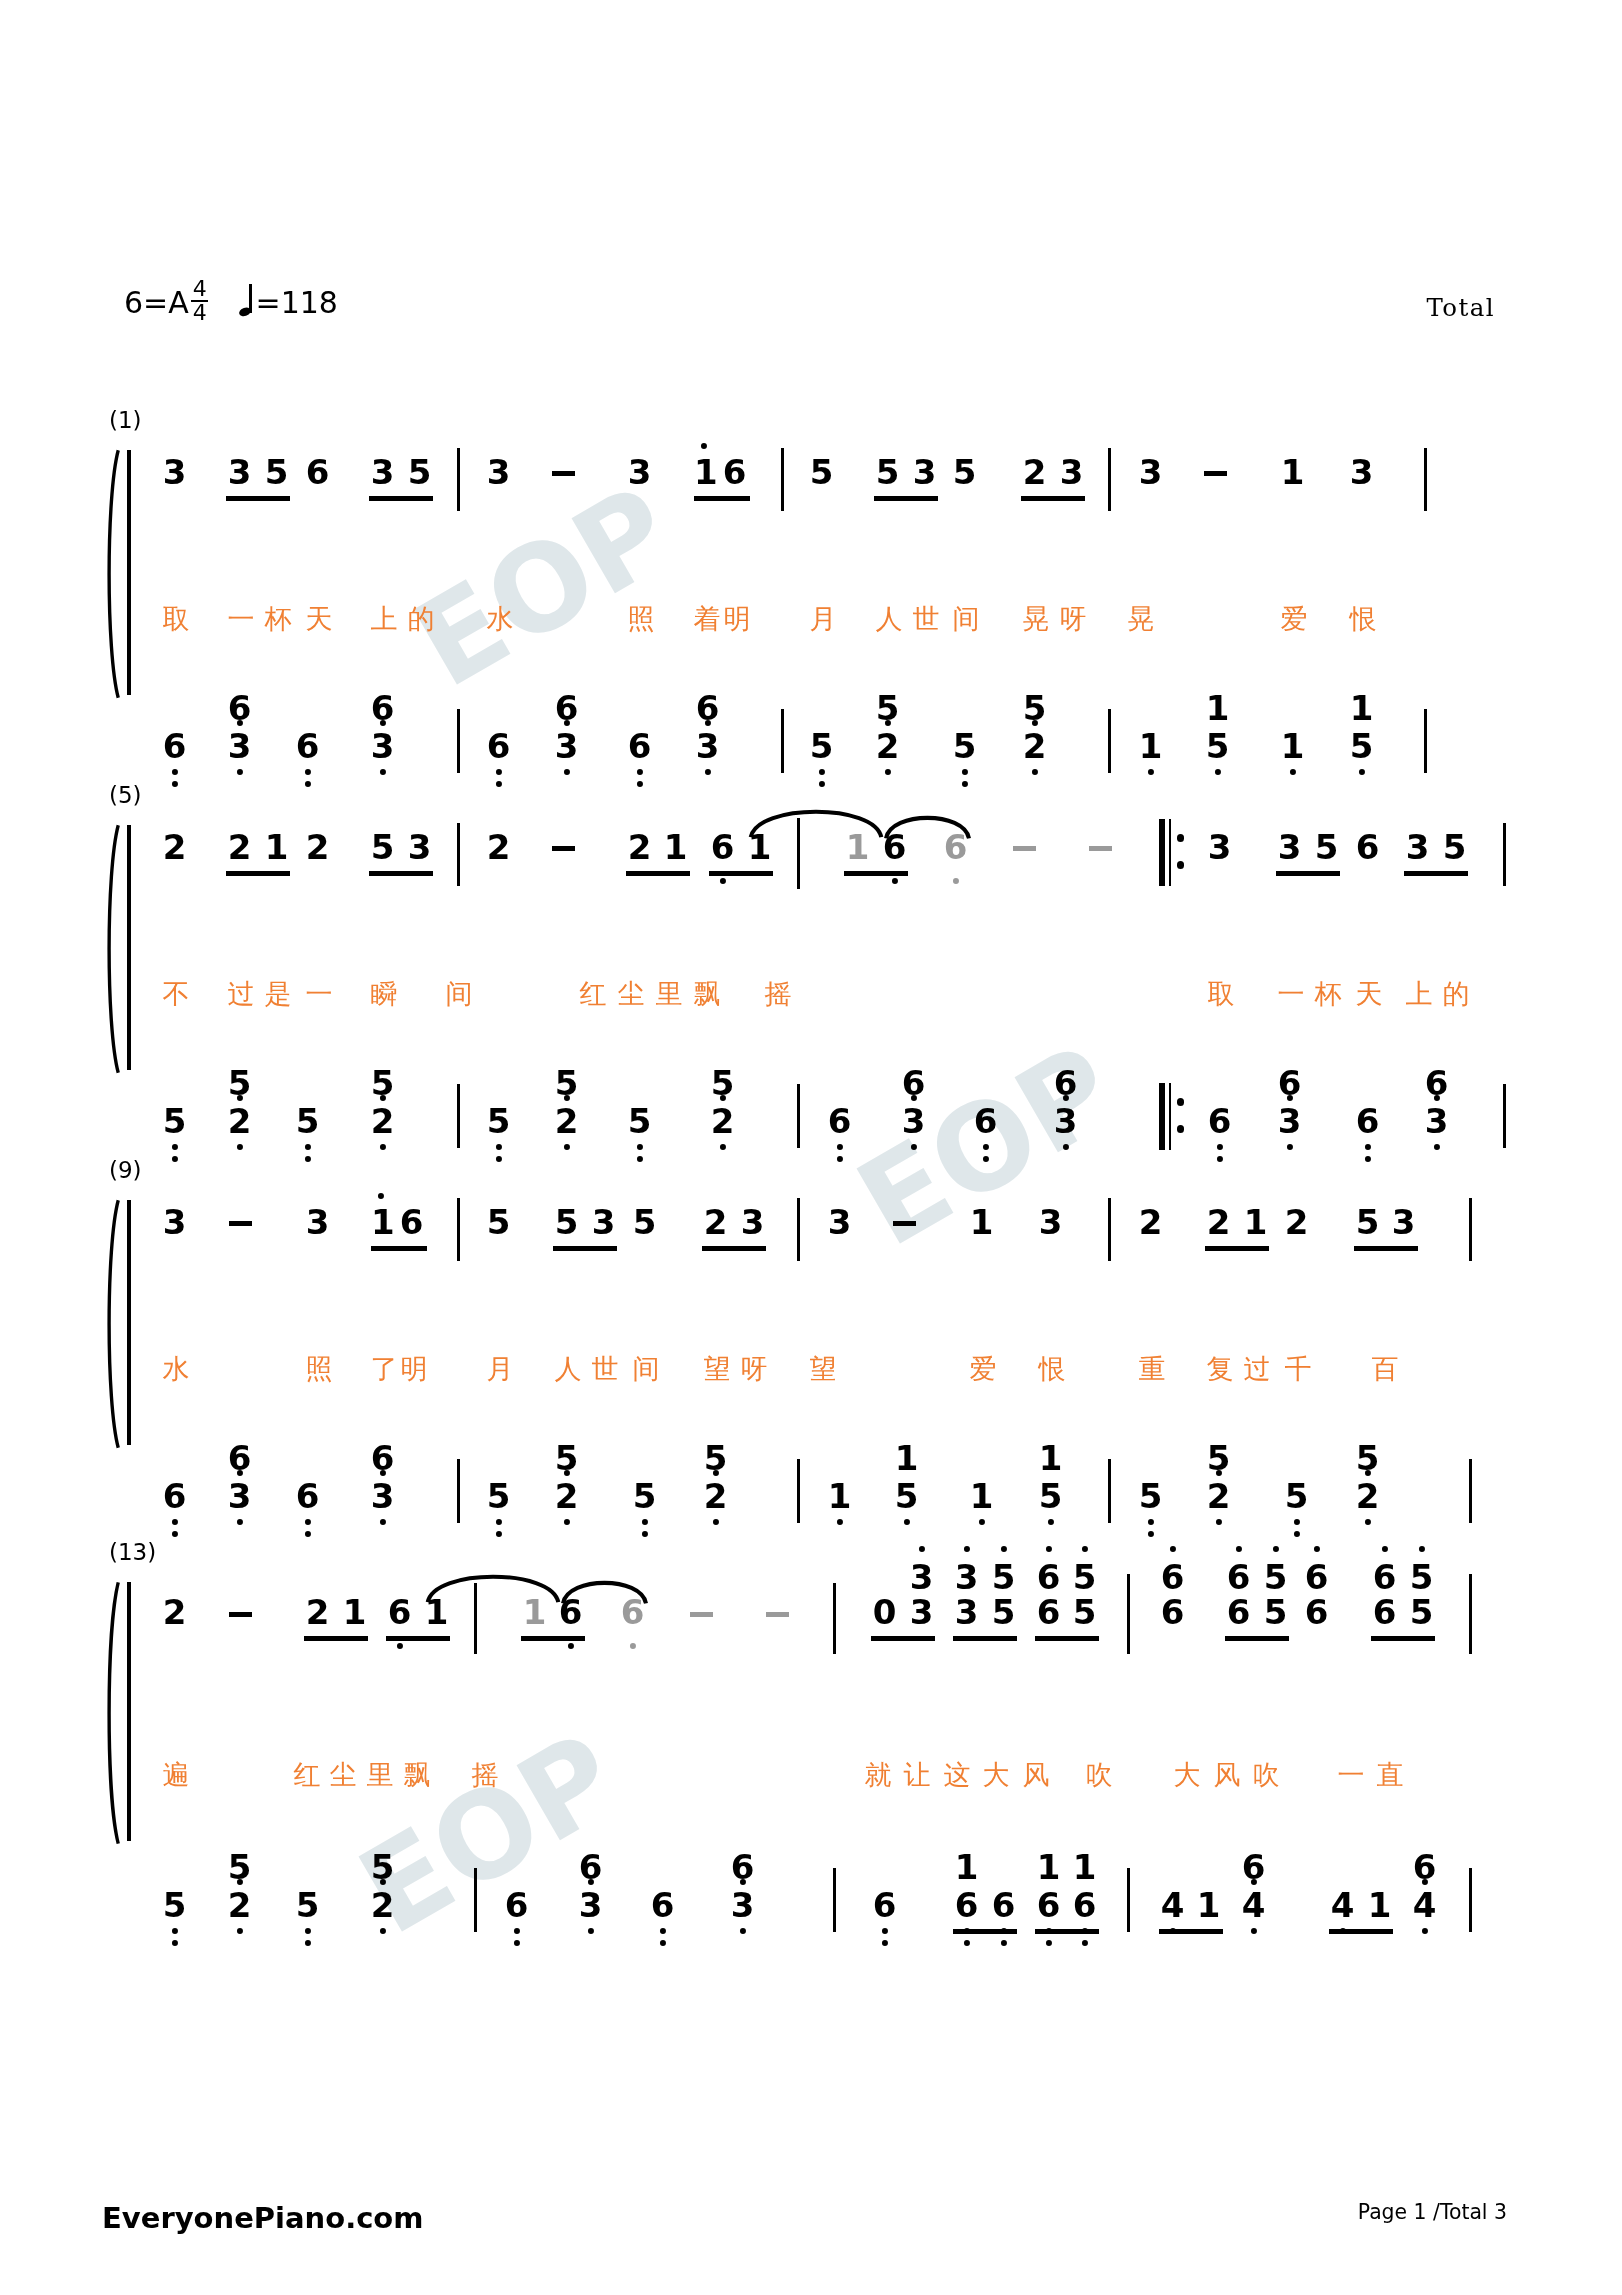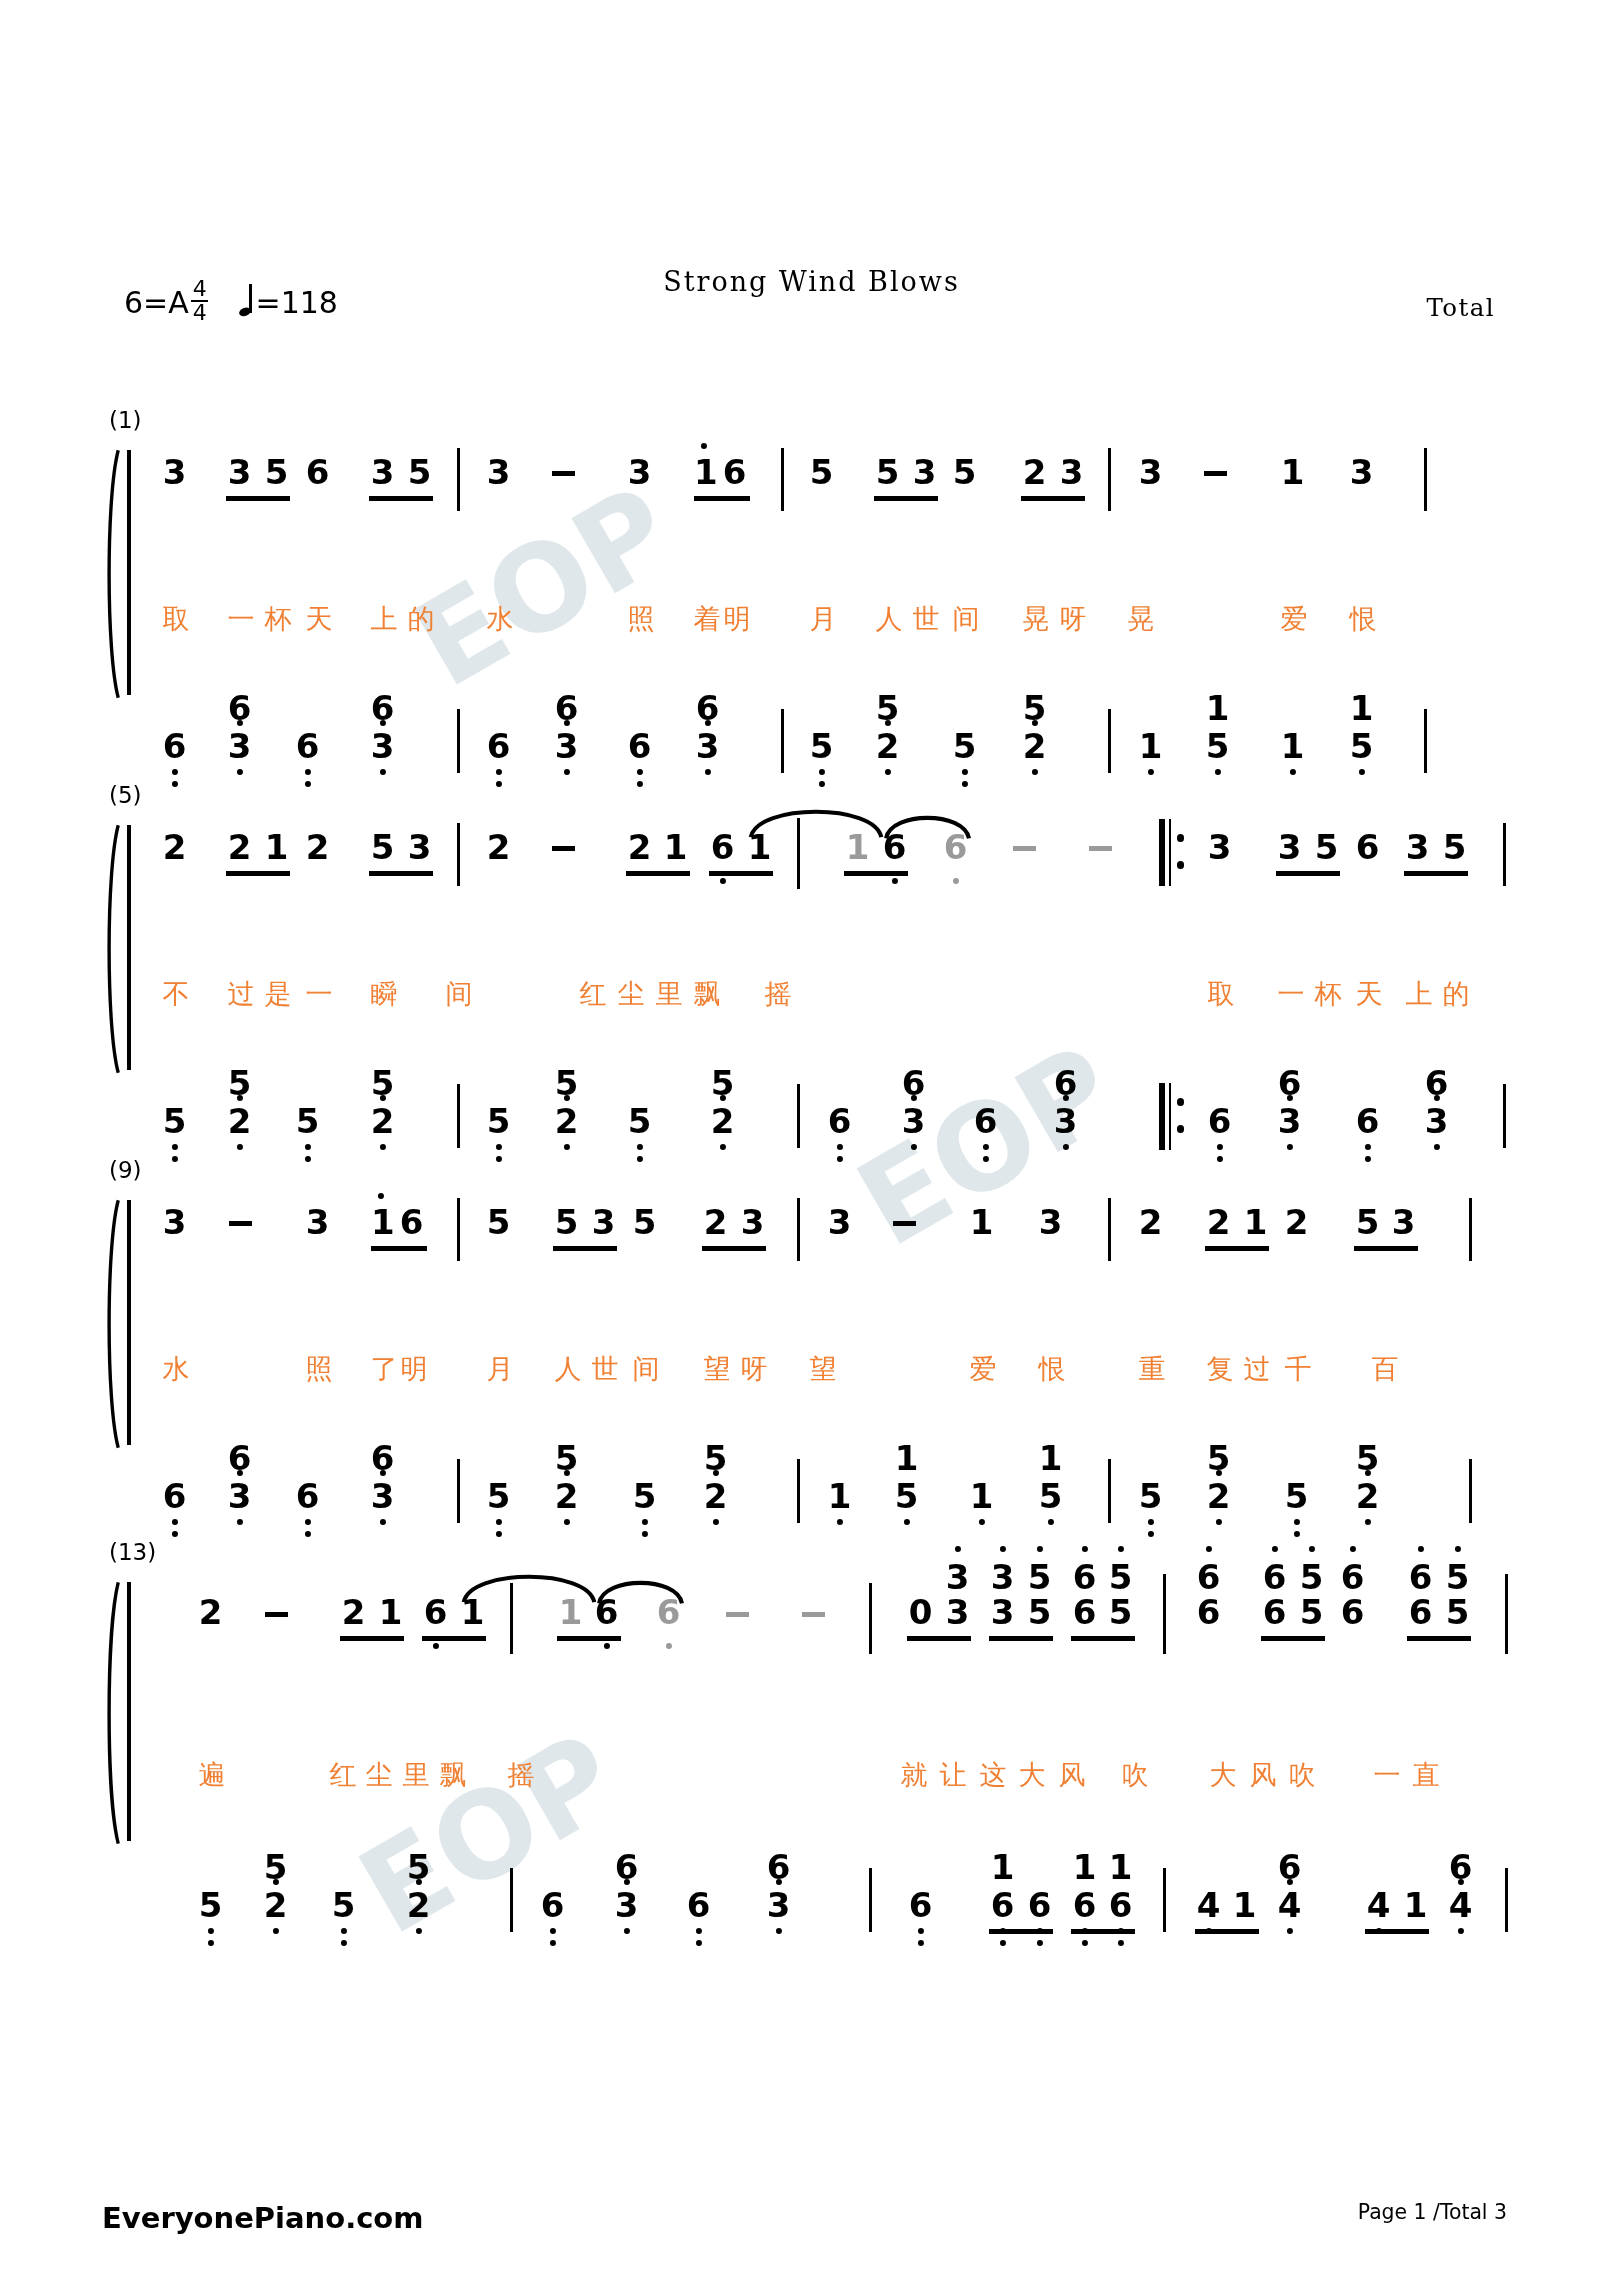--- a/index.html
+++ b/index.html
@@ -89,7 +89,6 @@
 
 <div class="page">
 
-  <div class="subtitle">Strong Wind Blows</div>
 
   <div class="keysig">
     <span>6=A</span>

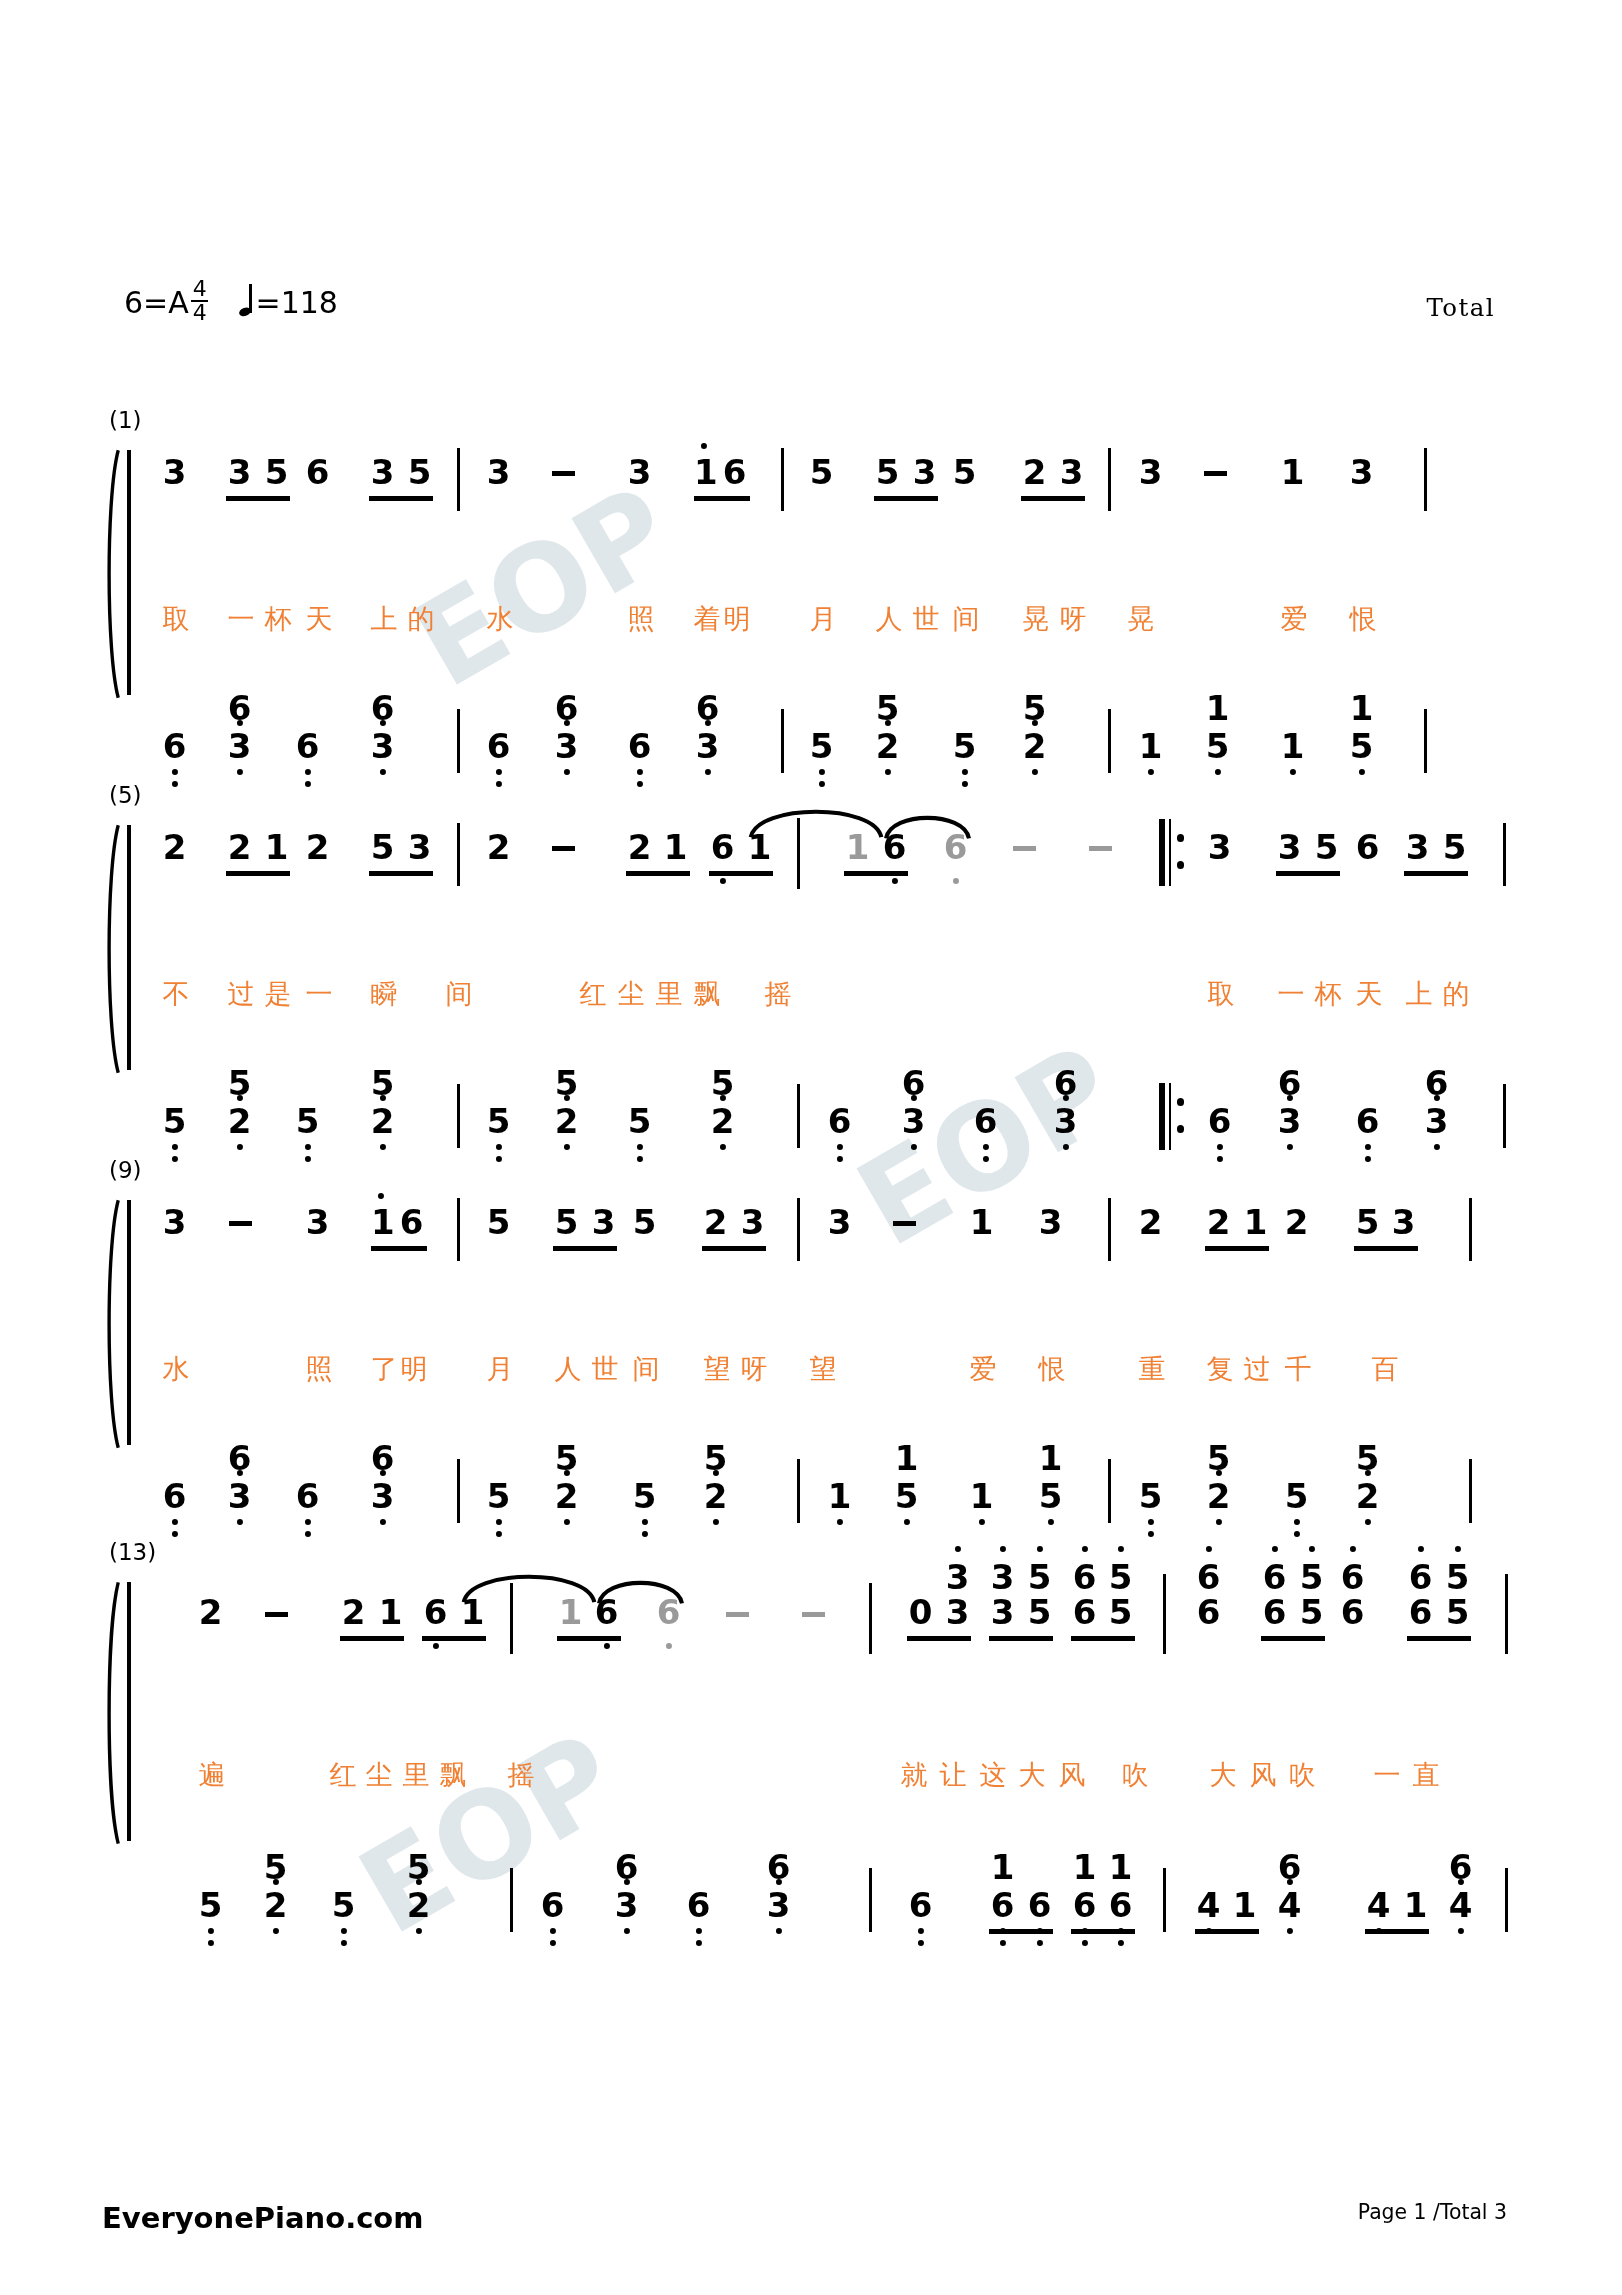--- a/index.html
+++ b/index.html
@@ -587,7 +587,7 @@
     </div>
   </div>
 
-  <div class="system" style="top:1568px;height:286px;padding-left:36px;">
+  <div class="system" style="top:1568px;height:286px;">
     <div class="meas-no">(13)</div>
     <div class="brace">
       <svg width="23" height="266" viewBox="0 0 34 390">

